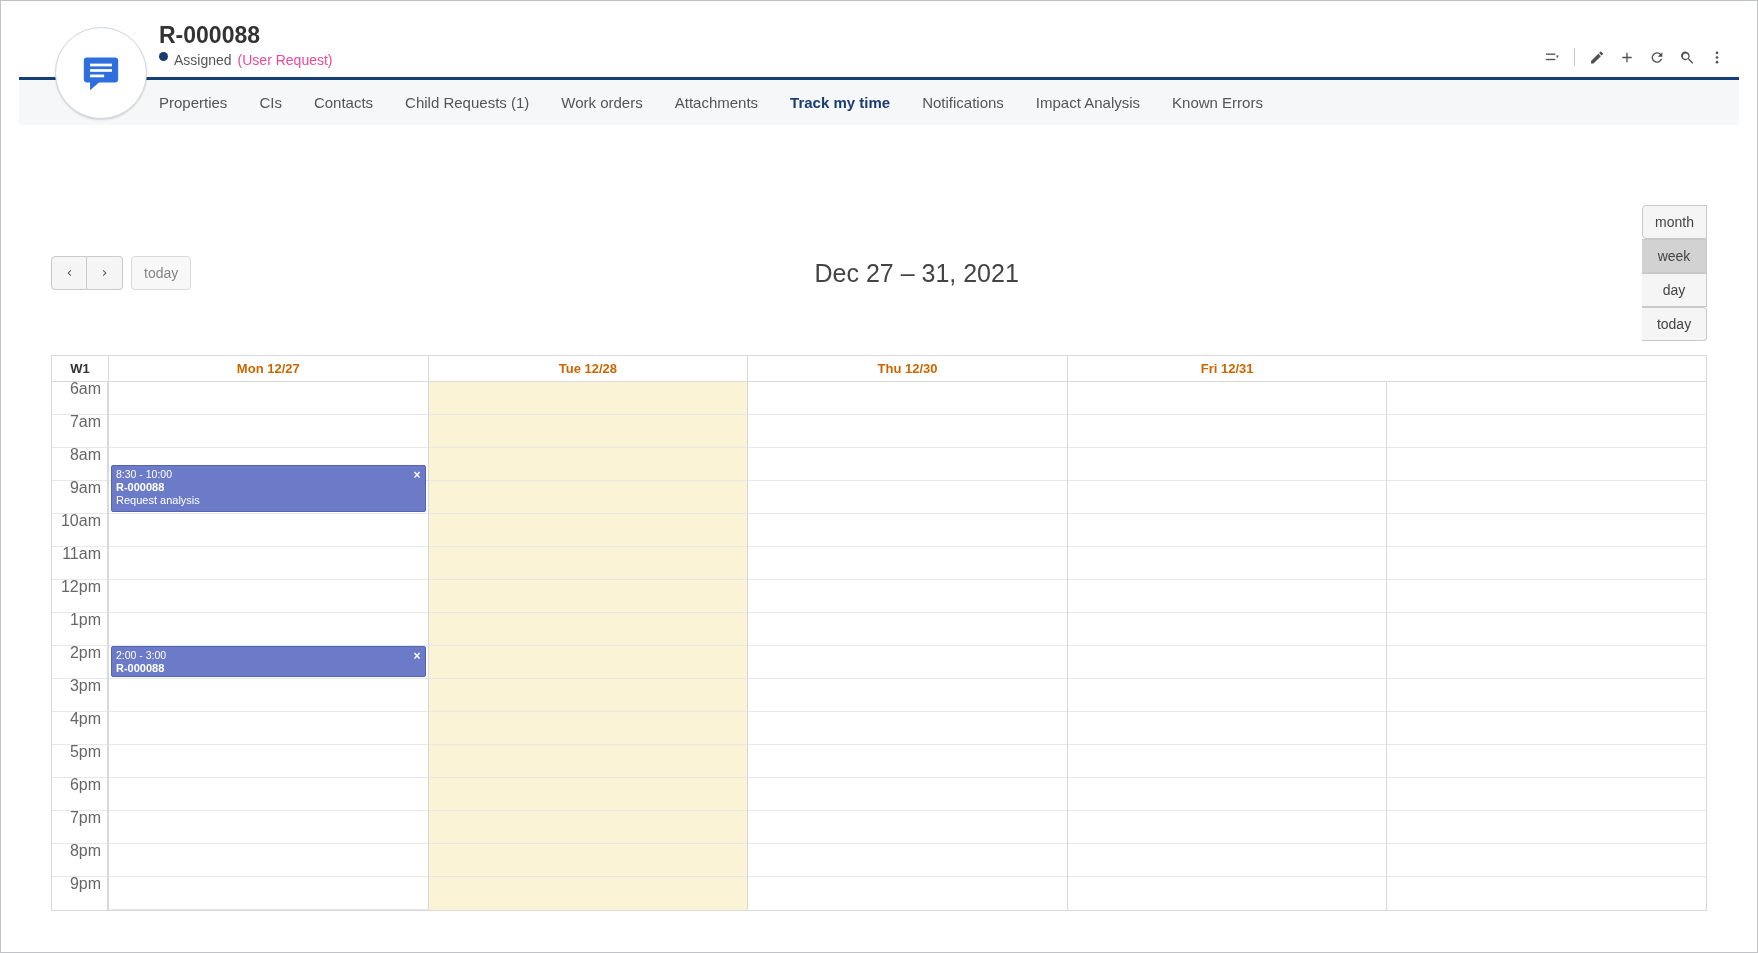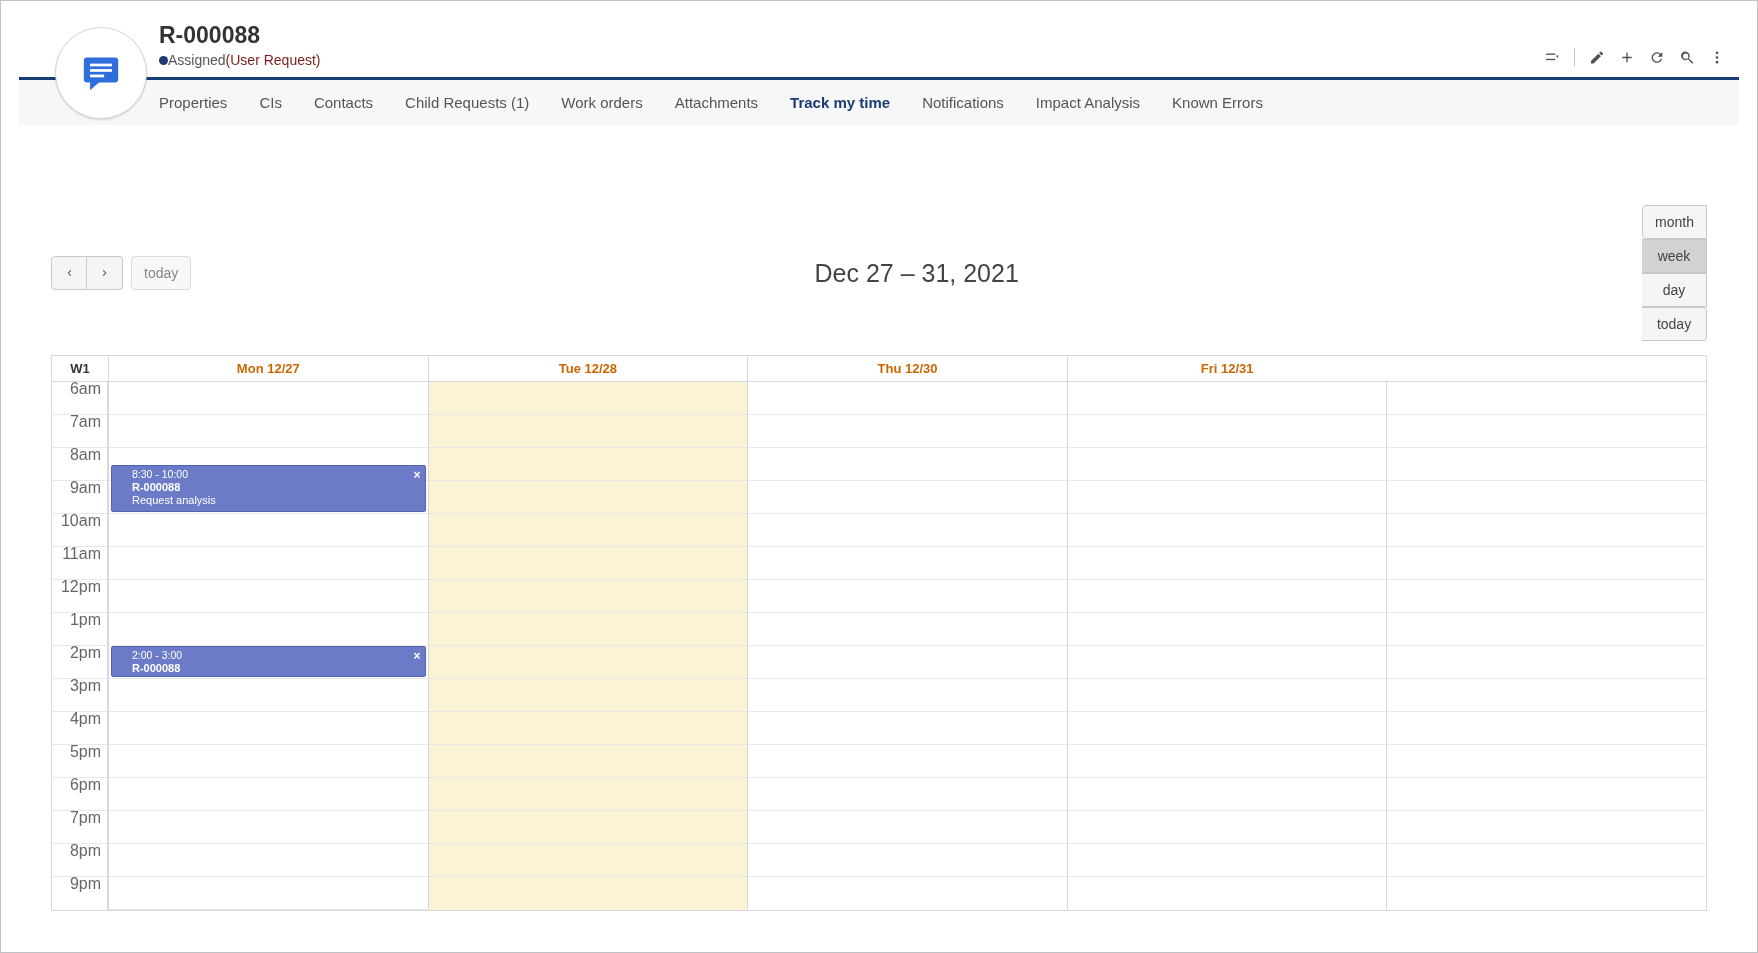--- a/index.html
+++ b/index.html
@@ -70,7 +70,7 @@
   }
   .status-line {
     display:flex;
-    align-items:center;
+    gap:6px;
     font-size: 14px;
     color:#555;
   }

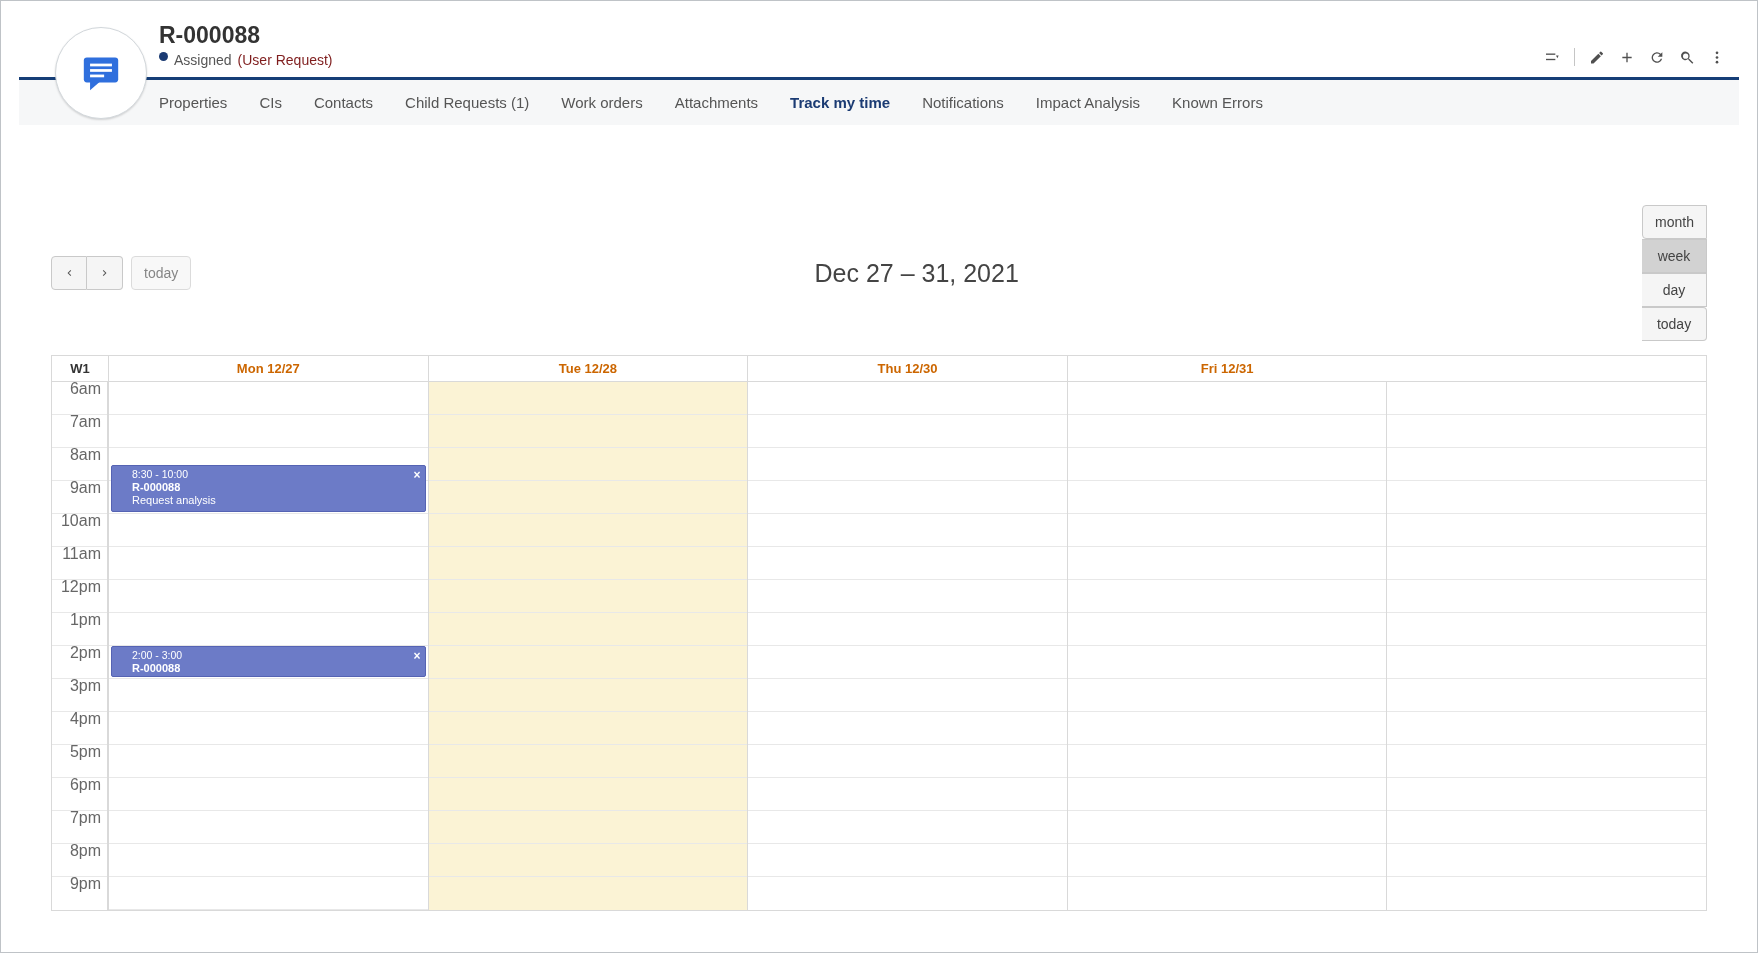--- a/index.html
+++ b/index.html
@@ -79,7 +79,7 @@
     background: var(--tab-active);
     display:inline-block;
   }
-  .status-line .type { color:#7f1d1d; }
+  .status-line .type { color:#ec4899; }
   .header-actions {
     margin-left:auto;
     display:flex;

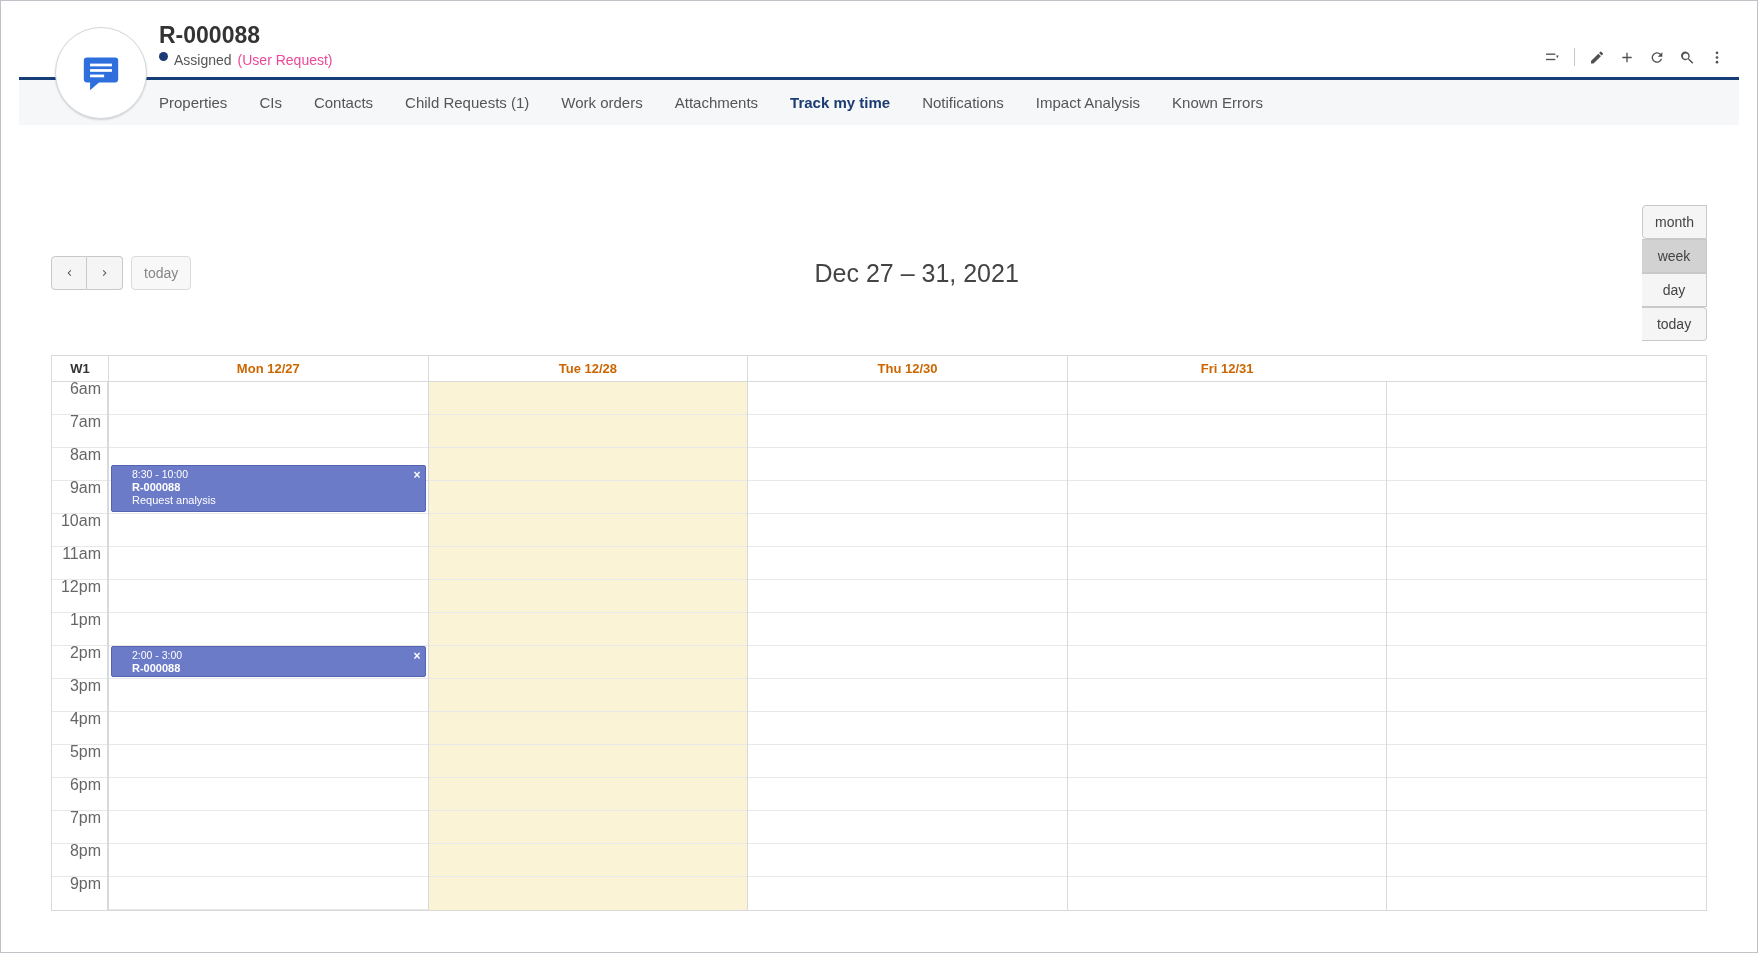--- a/index.html
+++ b/index.html
@@ -205,7 +205,7 @@
     color:#fff;
     font-size:11px;
     line-height:1.25;
-    padding:2px 4px 3px 20px;
+    padding:2px 4px 3px 4px;
     overflow:hidden;
     cursor:pointer;
   }

